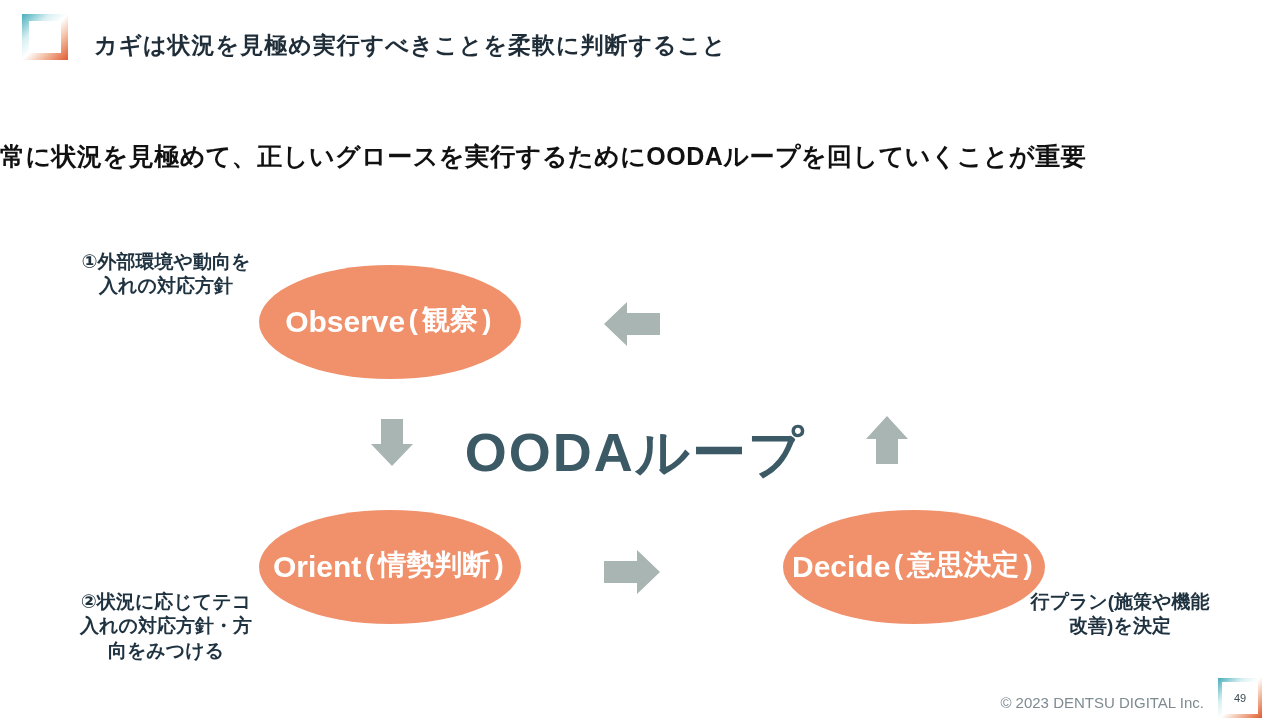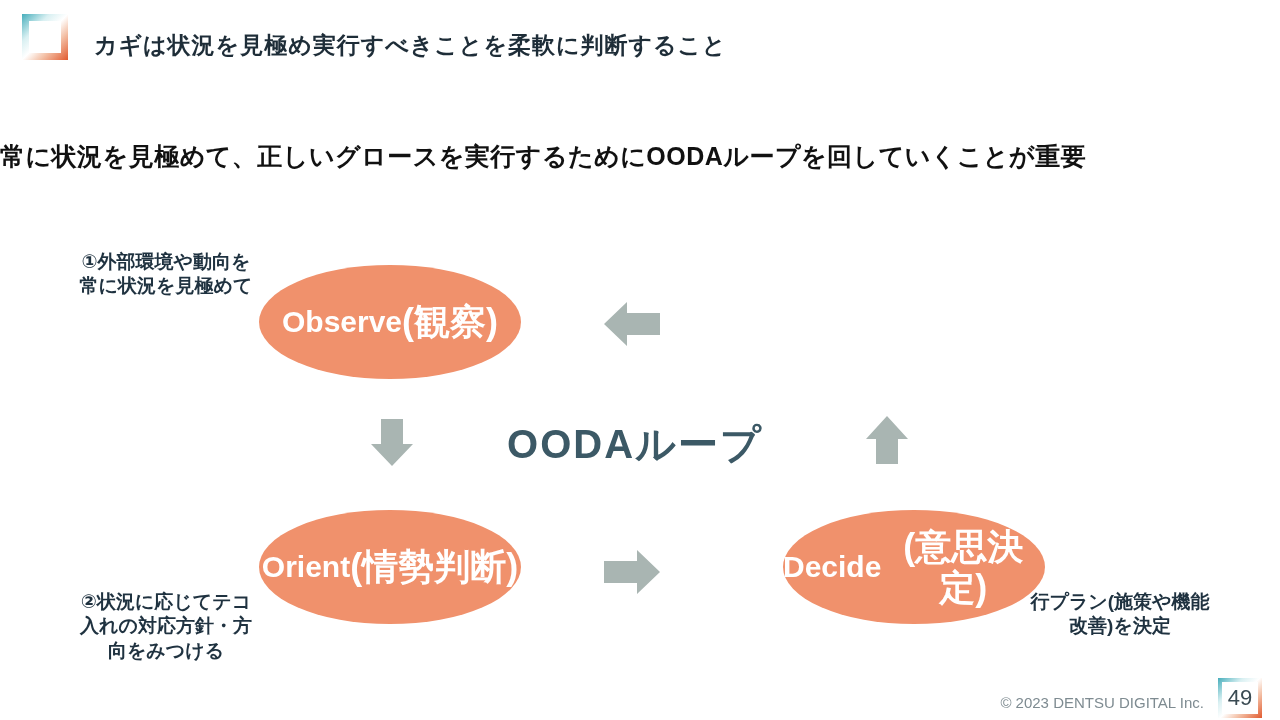--- a/index.html
+++ b/index.html
@@ -115,7 +115,7 @@
 
   <div class="ann ann-1">
     <div>①外部環境や動向を</div>
-    <div>常に状況を見極めて</div>
+    <div>入れの対応方針</div>
   </div>
   <div class="ann ann-2">
     <div>②状況に応じてテコ</div>

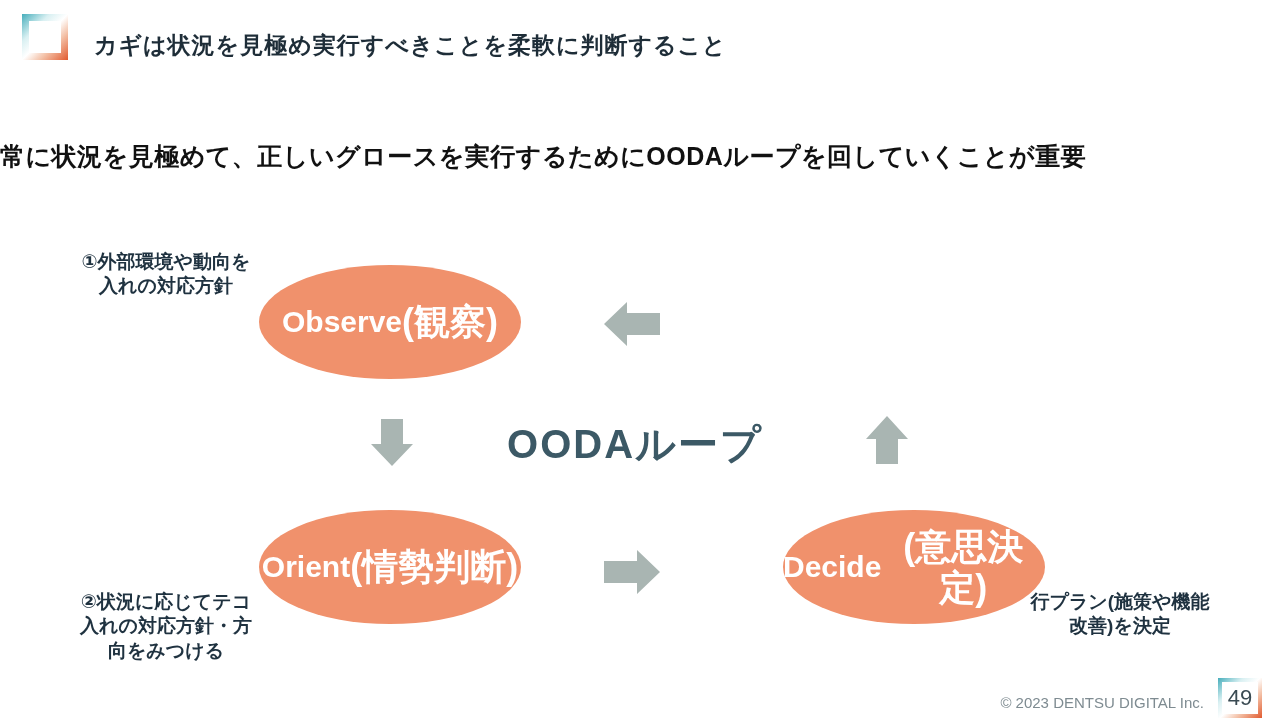--- a/index.html
+++ b/index.html
@@ -53,7 +53,7 @@
     text-align:center;font-weight:bold;line-height:1.15;
   }
   .node .en{font-size:30px;}
-  .node .ja{font-size:36px;}
+  .node .ja{font-size:28px;font-family:Liberation Mono, monospace;}
   .node-observe{left:259px;top:265px;}
   .node-act{left:759px;top:265px;}
   .node-orient{left:259px;top:510px;}

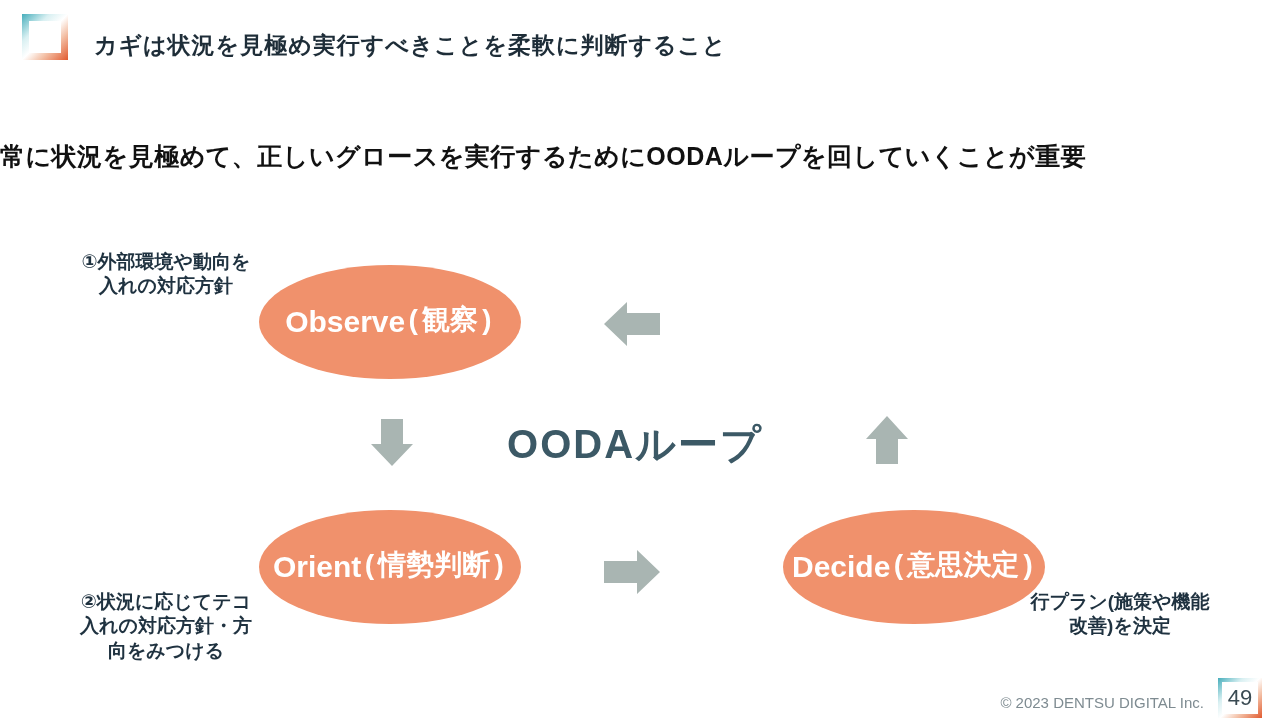--- a/index.html
+++ b/index.html
@@ -62,7 +62,7 @@
   
   .ooda-label{
     position:absolute;left:455px;top:417px;width:360px;
-    text-align:center;font-size:40px;font-weight:bold;color:var(--ooda-color);
+    text-align:center;font-size:54px;font-weight:bold;color:var(--ooda-color);
     letter-spacing:2px;white-space:nowrap;
   }
 

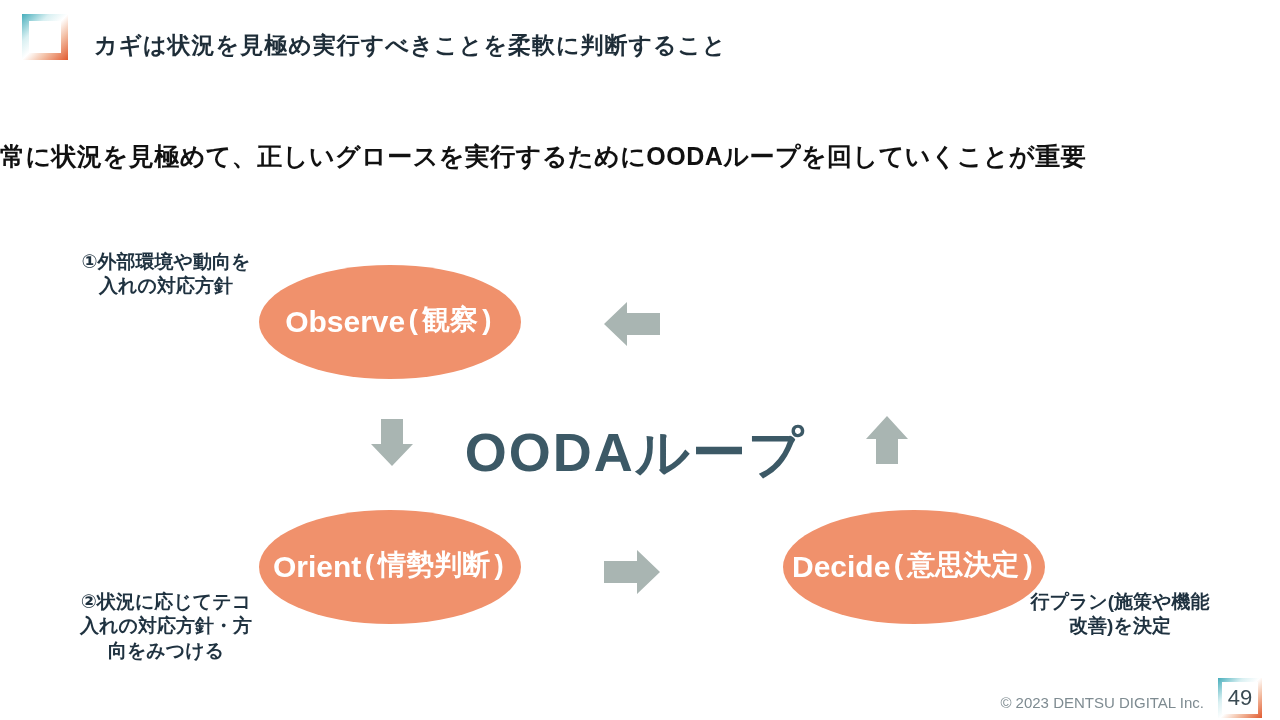--- a/index.html
+++ b/index.html
@@ -98,7 +98,7 @@
   .page-box .inner{
     width:36px;height:32px;background:#ffffff;
     display:flex;align-items:center;justify-content:center;
-    font-size:22px;color:#3A4A52;
+    font-size:11px;color:#3A4A52;
   }
 </style>
 </head>

